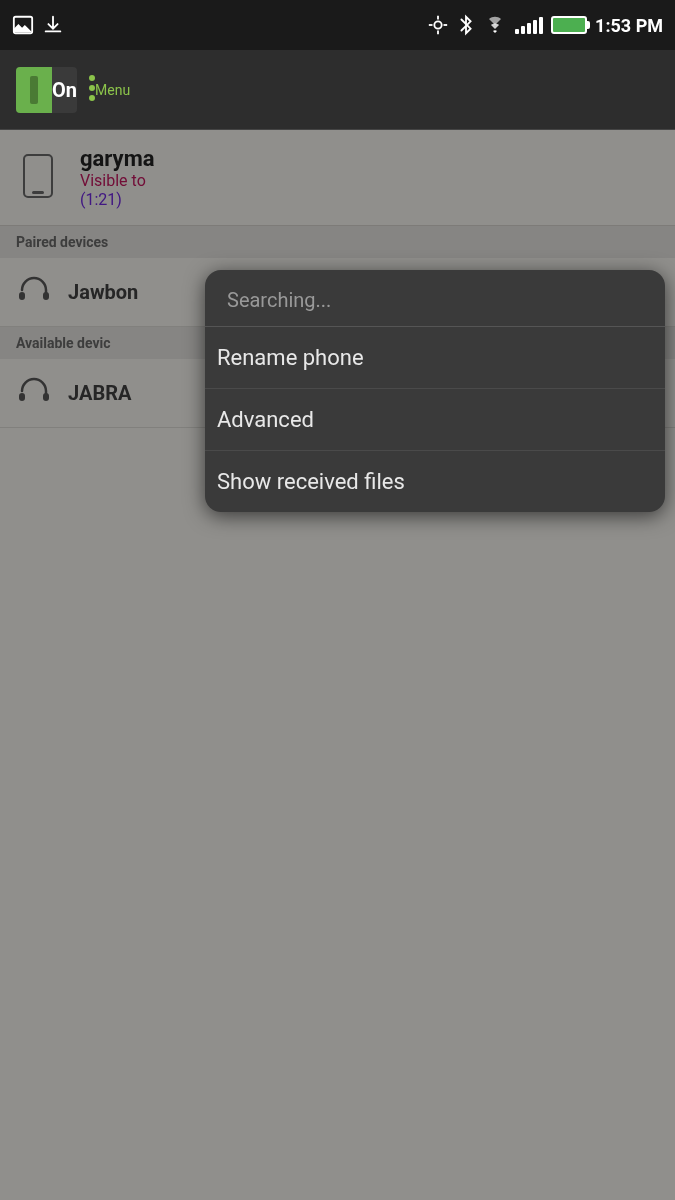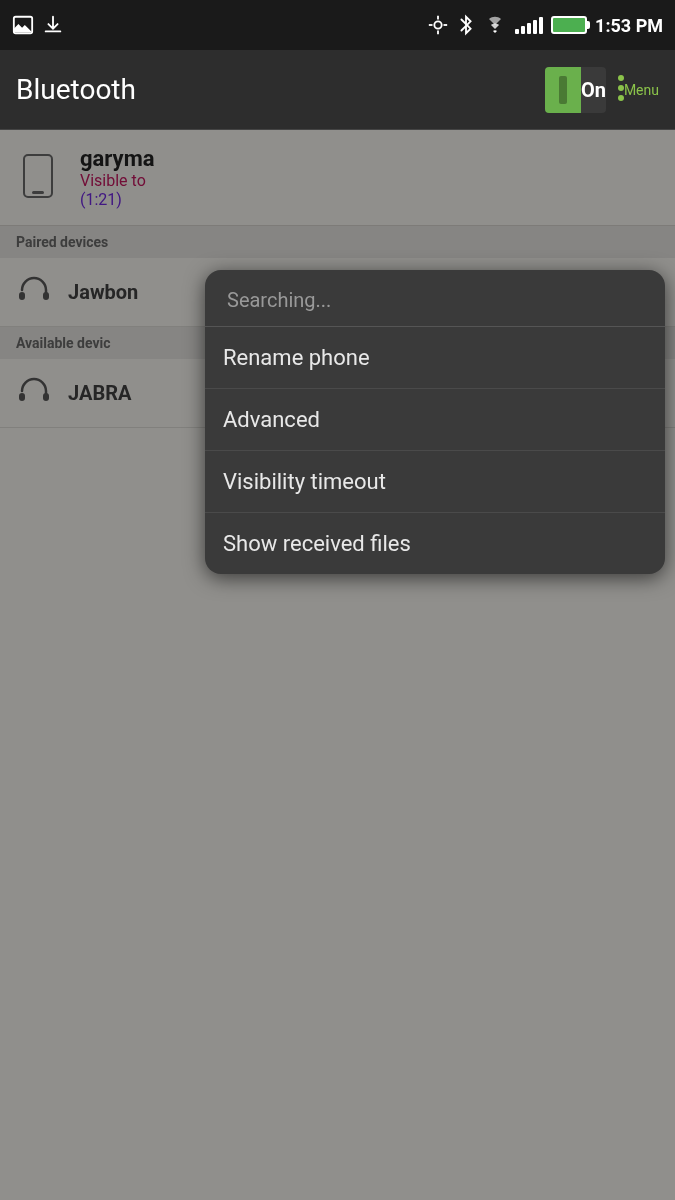--- a/index.html
+++ b/index.html
@@ -308,7 +308,6 @@
 </div>
 
 <div class="action-bar">
-  <span class="action-bar-title">Bluetooth</span>
   <div class="action-bar-right">
 
     <div class="toggle-container">

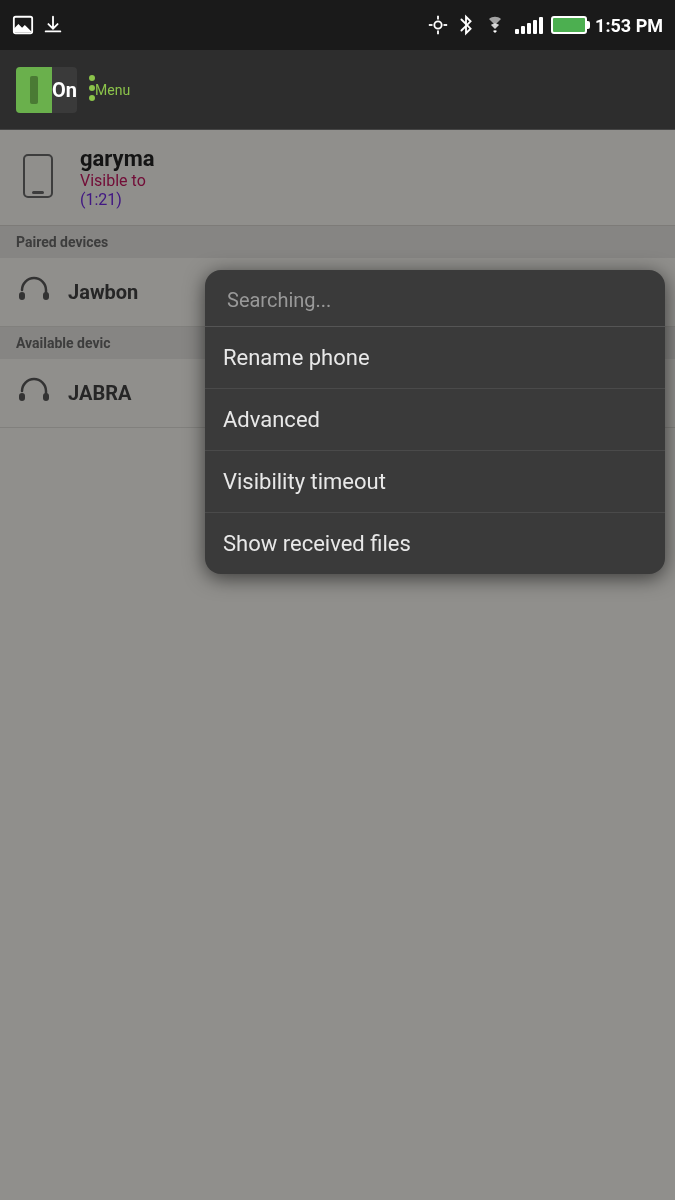--- a/index.html
+++ b/index.html
@@ -229,7 +229,7 @@
       border-bottom: 1px solid #555;
     }
     .dropdown-item {
-      padding: 18px 18px;
+      padding: 18px 12px;
       color: #e8e8e8;
       font-size: 22px;
       border-bottom: 1px solid #4a4a4a;

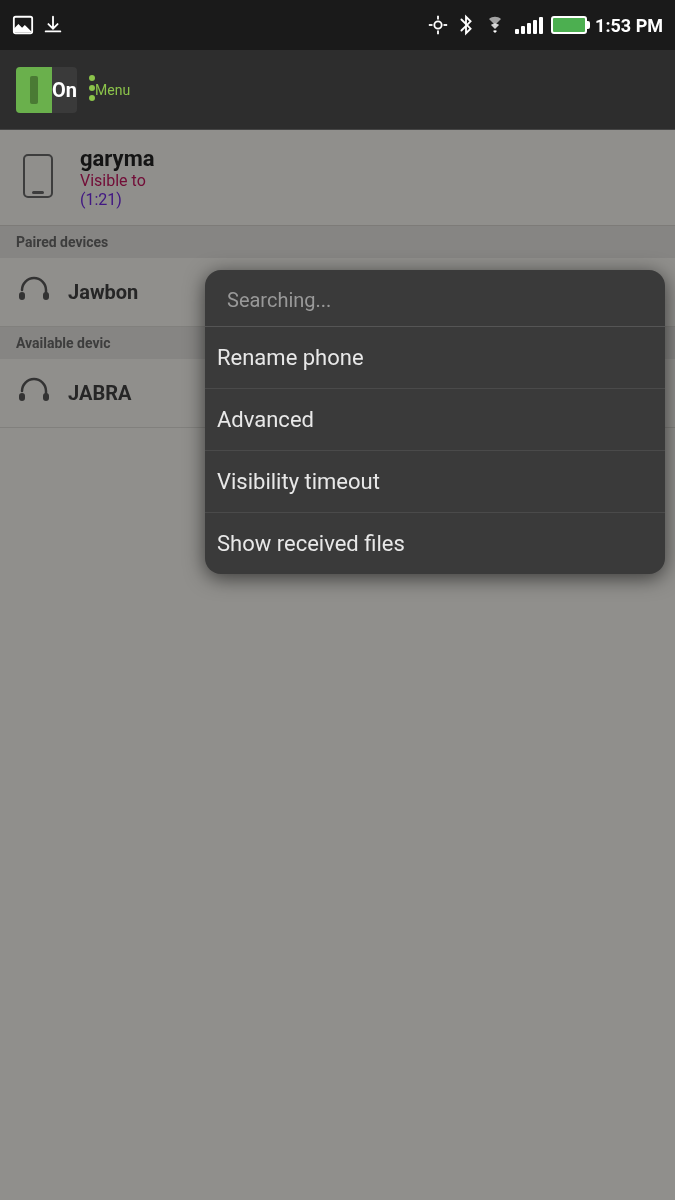--- a/index.html
+++ b/index.html
@@ -375,7 +375,6 @@
     <div class="dropdown-header">Searching...</div>
     <div class="dropdown-item">Rename phone</div>
     <div class="dropdown-item">Advanced</div>
-    <div class="dropdown-item">Visibility timeout</div>
     <div class="dropdown-item">Show received files</div>
   </div>
 

